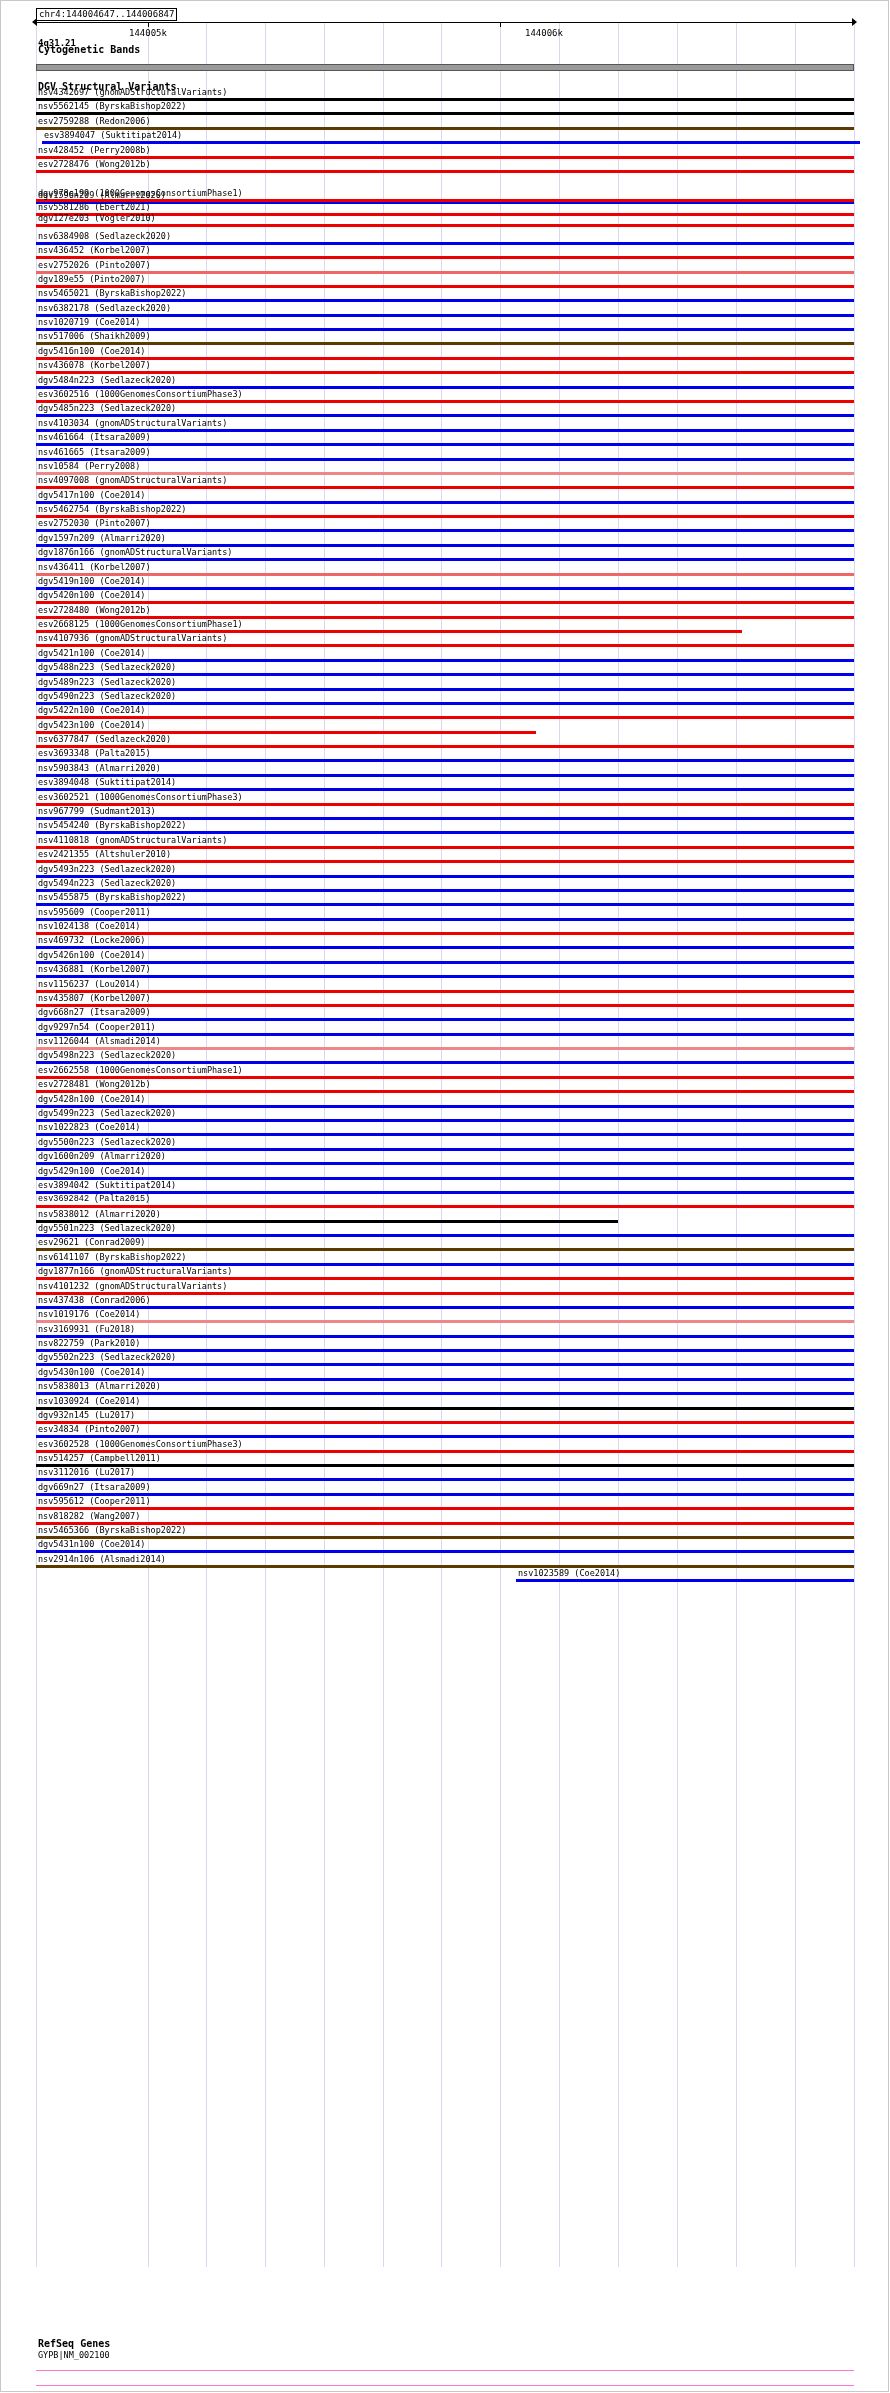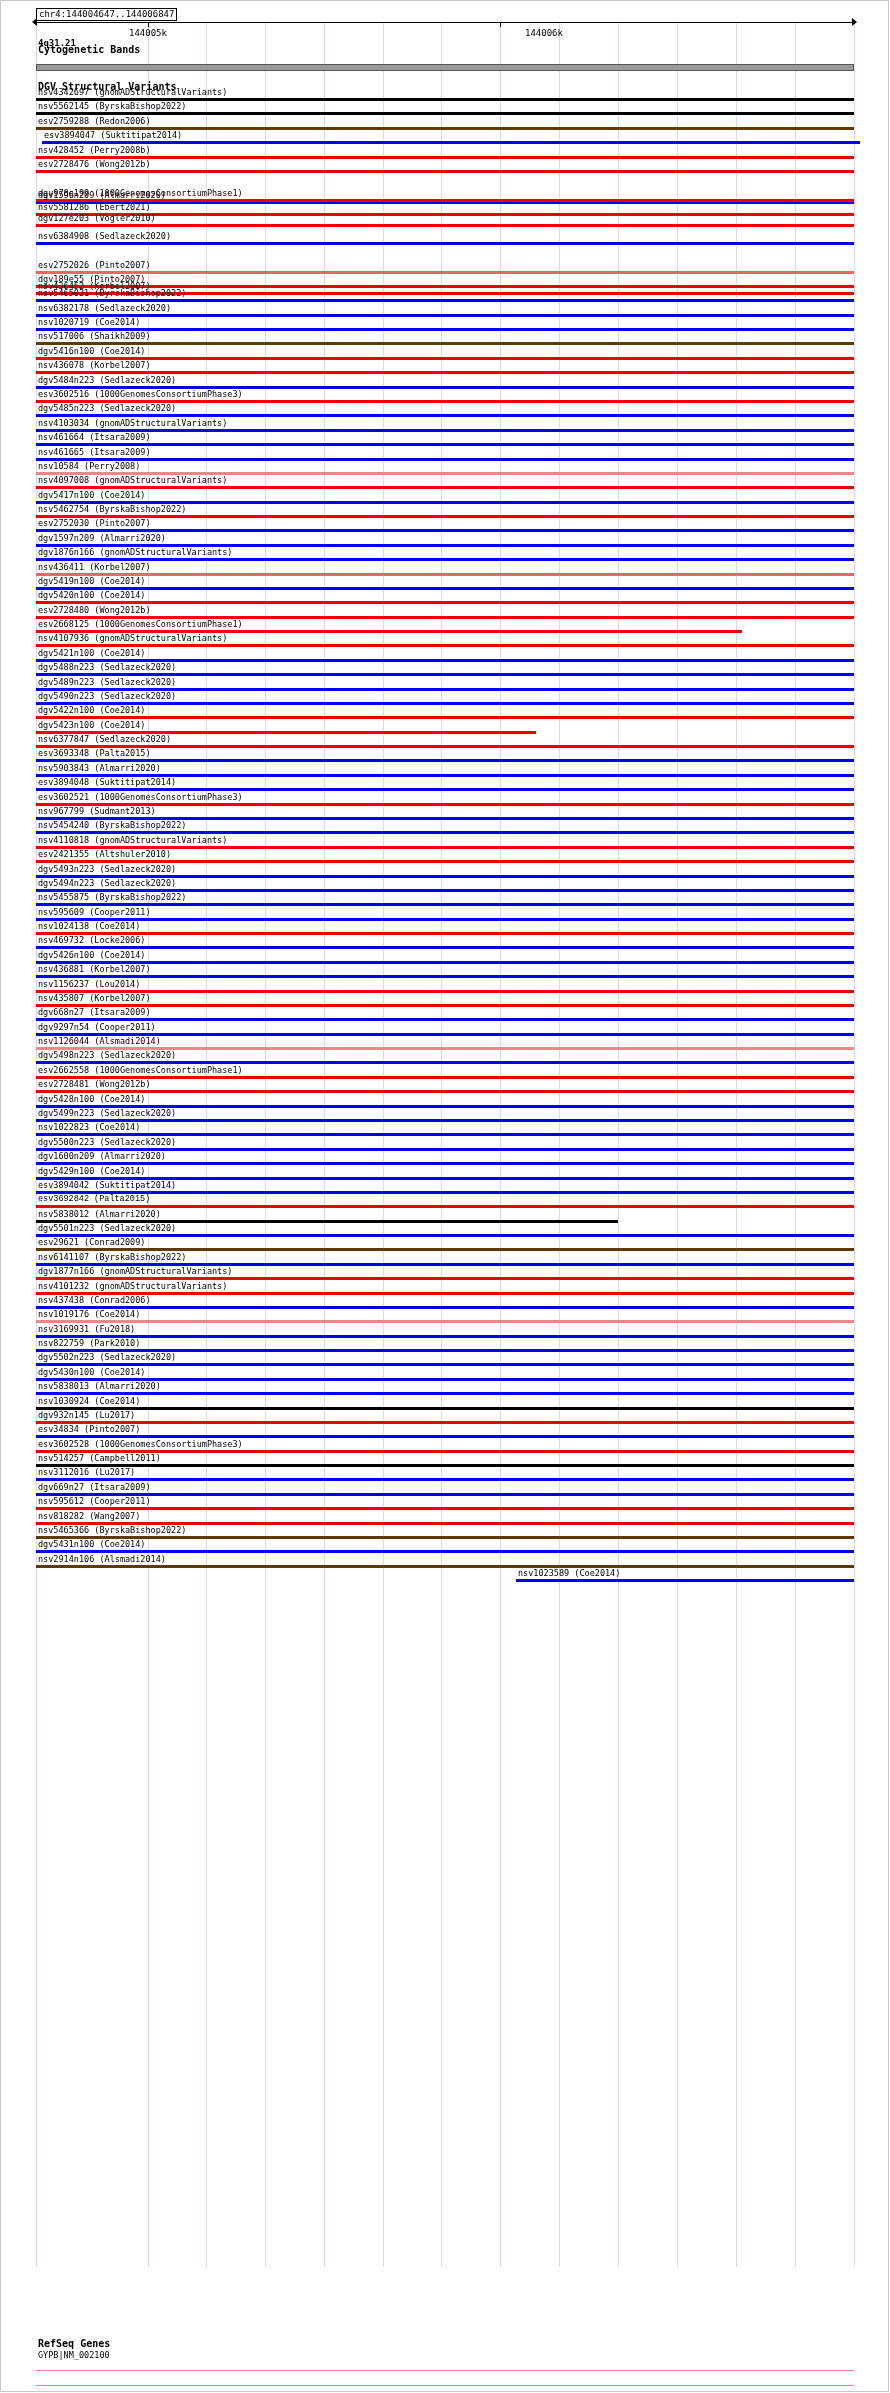--- a/index.html
+++ b/index.html
@@ -208,7 +208,7 @@
         <div class="lbl">nsv6384908 (Sedlazeck2020)</div>
         <div class="bar" style="left: 36px; width: 818px; background: rgb(0, 0, 238);"></div>
       </div>
-      <div class="track" style="top: 246.18px; margin-top: 36px;">
+      <div class="track" style="top: 246.18px;">
         <div class="lbl">nsv436452 (Korbel2007)</div>
         <div class="bar" style="left: 36px; width: 818px; background: rgb(238, 0, 0);"></div>
       </div>

